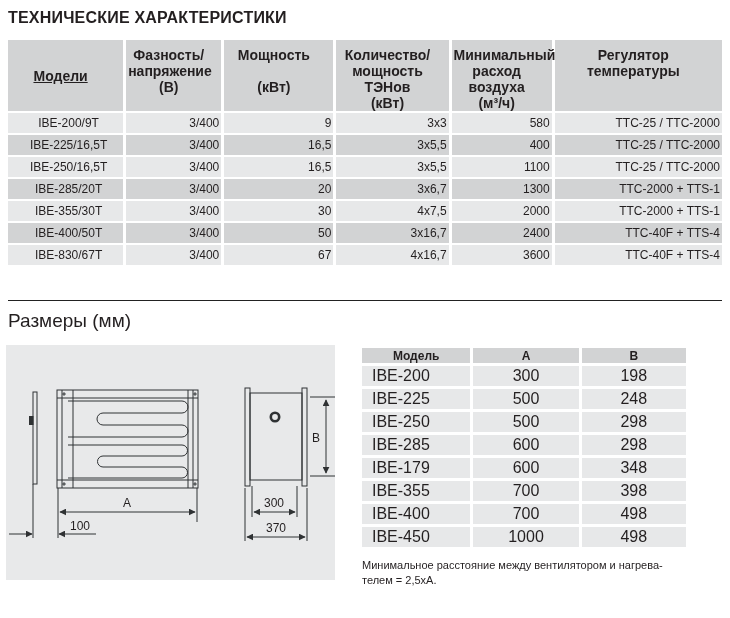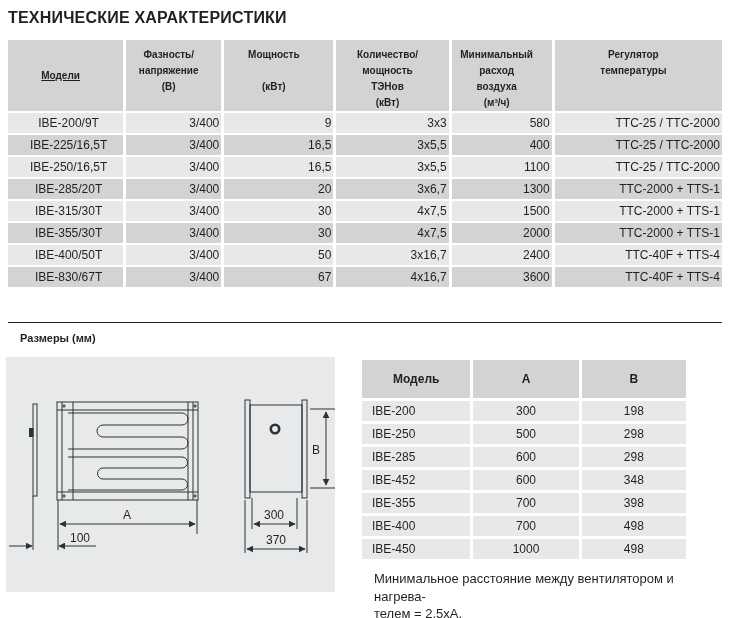--- a/index.html
+++ b/index.html
@@ -22,7 +22,7 @@
   table{border-collapse:separate;border-spacing:3px 2px;table-layout:fixed;}
   table.spec{margin-left:-3px;width:720px;}
   table.spec th{
-    background:var(--header_bg);font-size:10px;font-weight:700;line-height:16px;
+    background:var(--header_bg);font-size:14px;font-weight:700;line-height:16px;
     white-space:pre-line;vertical-align:top;padding:7px 12px 0 2px;height:70px;text-align:center;
   }
   table.spec th.model-col{vertical-align:middle;padding-top:0;text-decoration:underline;}

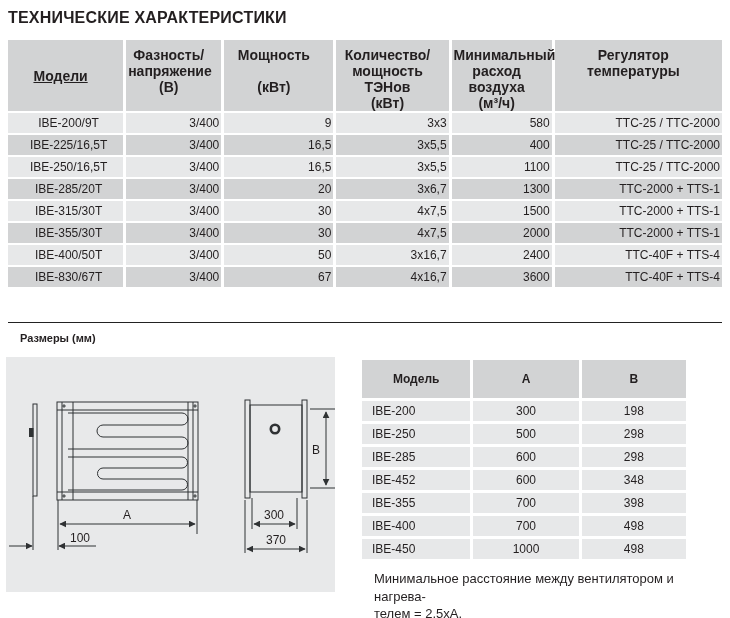--- a/index.html
+++ b/index.html
@@ -126,14 +126,6 @@
           <td>TTC-2000 + TTS-1</td>
         </tr>
         <tr>
-          <td>IBE-315/30T</td>
-          <td>3/400</td>
-          <td>30</td>
-          <td>4x7,5</td>
-          <td>1500</td>
-          <td>TTC-2000 + TTS-1</td>
-        </tr>
-        <tr>
           <td>IBE-355/30T</td>
           <td>3/400</td>
           <td>30</td>

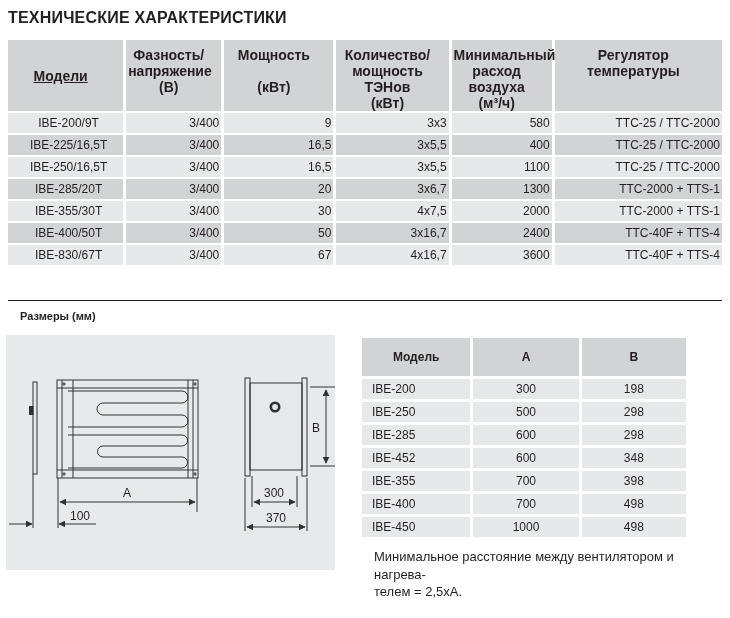--- a/index.html
+++ b/index.html
@@ -17,7 +17,7 @@
   }
   .page{padding:6px 8px 0 8px;width:730px;}
   h1.title{font-size:16px;font-weight:700;margin:3px 0 11px 0;letter-spacing:.2px;}
-  h2.section-title{font-size:11px;font-weight:700;margin:9px 0 13px 12px;}
+  h2.section-title{font-size:19px;font-weight:400;margin:9px 0 13px 0;}
 
   table{border-collapse:separate;border-spacing:3px 2px;table-layout:fixed;}
   table.spec{margin-left:-3px;width:720px;}

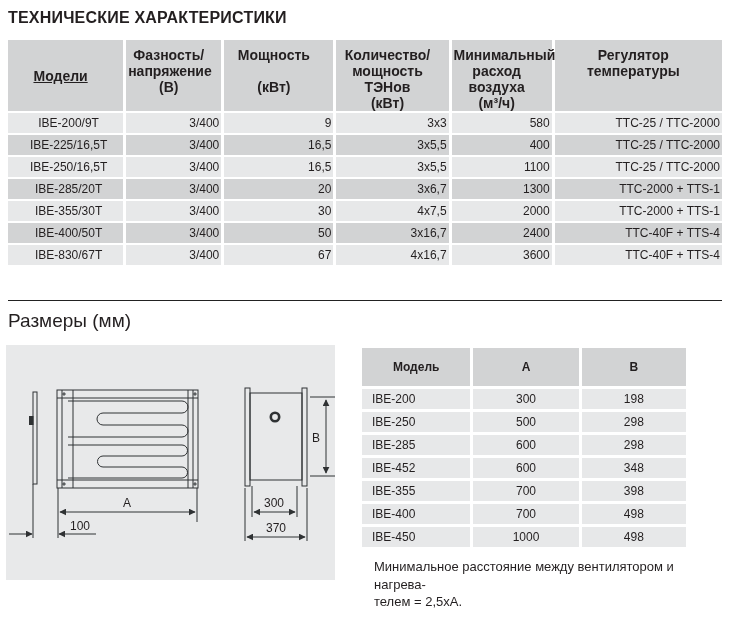--- a/index.html
+++ b/index.html
@@ -39,7 +39,7 @@
 
   table.dim{border-spacing:3px 3px;width:330px;margin-left:-3px;}
   table.dim th{
-    background:var(--header_bg);font-size:12px;font-weight:700;height:38px;
+    background:var(--header_bg);font-size:12px;font-weight:700;height:15px;
     text-align:center;padding:0 2px;vertical-align:middle;
   }
   table.dim td{background:var(--row_light);font-size:12px;height:20px;text-align:center;padding:0 2px;}

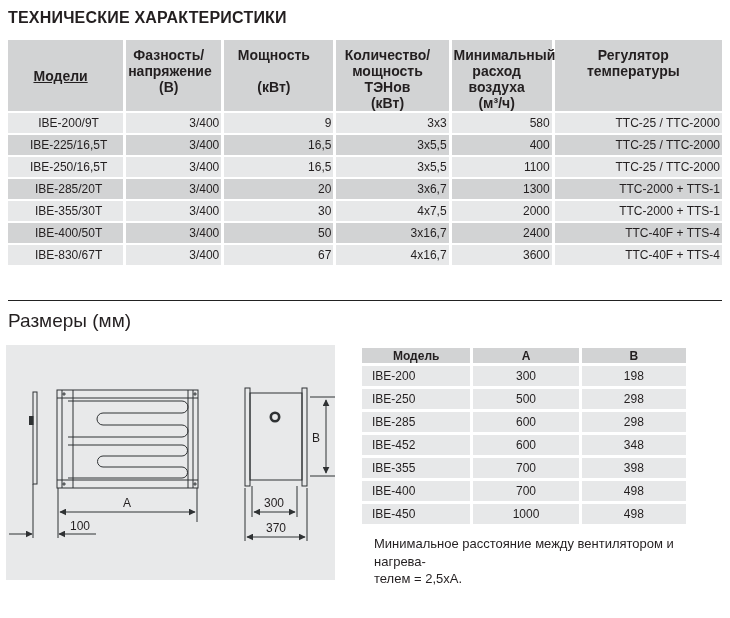--- a/index.html
+++ b/index.html
@@ -42,7 +42,7 @@
     background:var(--header_bg);font-size:12px;font-weight:700;height:15px;
     text-align:center;padding:0 2px;vertical-align:middle;
   }
-  table.dim td{background:var(--row_light);font-size:12px;height:20px;text-align:center;padding:0 2px;}
+  table.dim td{background:var(--row_light);font-size:16px;height:20px;text-align:center;padding:0 2px;}
   table.dim td:first-child{text-align:left;padding-left:10px;}
 
   p.note{font-size:13px;line-height:1.35;margin:8px 0 0 12px;white-space:pre-line;}

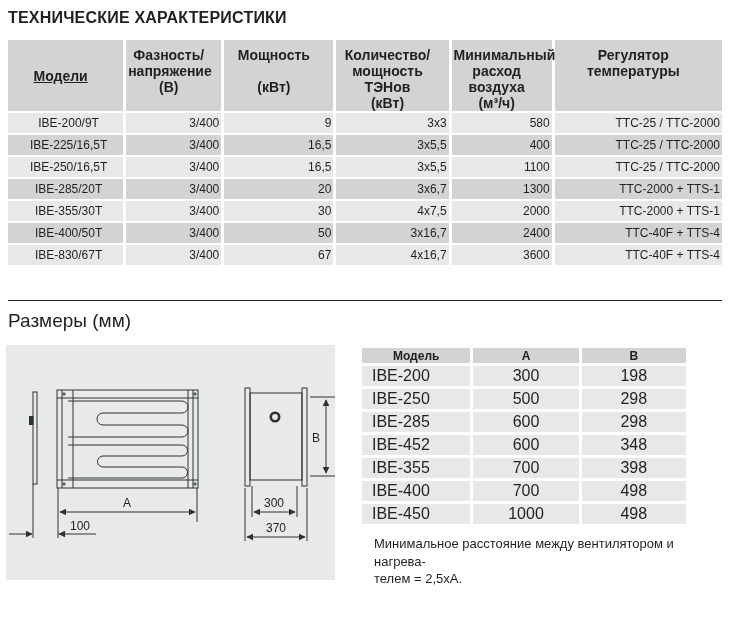--- a/index.html
+++ b/index.html
@@ -241,6 +241,11 @@
               <td>198</td>
             </tr>
             <tr>
+              <td>IBE-225</td>
+              <td>500</td>
+              <td>248</td>
+            </tr>
+            <tr>
               <td>IBE-250</td>
               <td>500</td>
               <td>298</td>

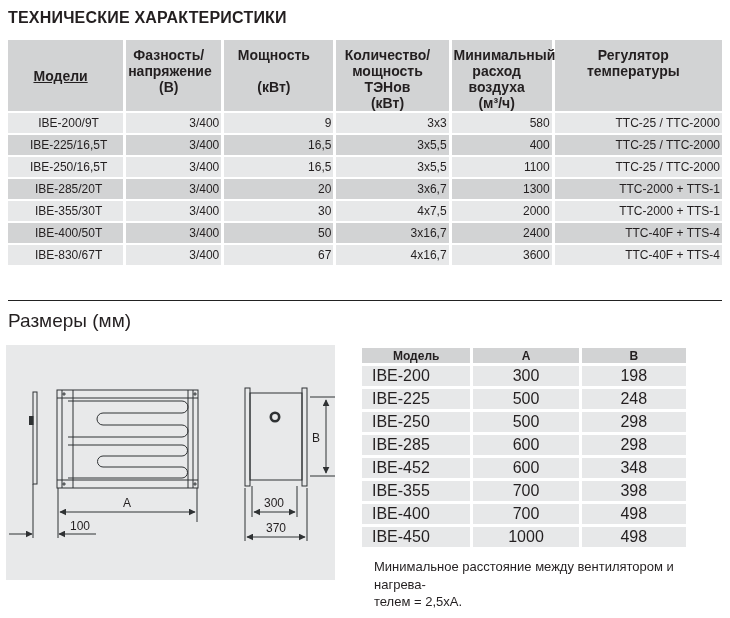--- a/index.html
+++ b/index.html
@@ -256,7 +256,7 @@
               <td>298</td>
             </tr>
             <tr>
-              <td>IBE-452</td>
+              <td>IBE-179</td>
               <td>600</td>
               <td>348</td>
             </tr>

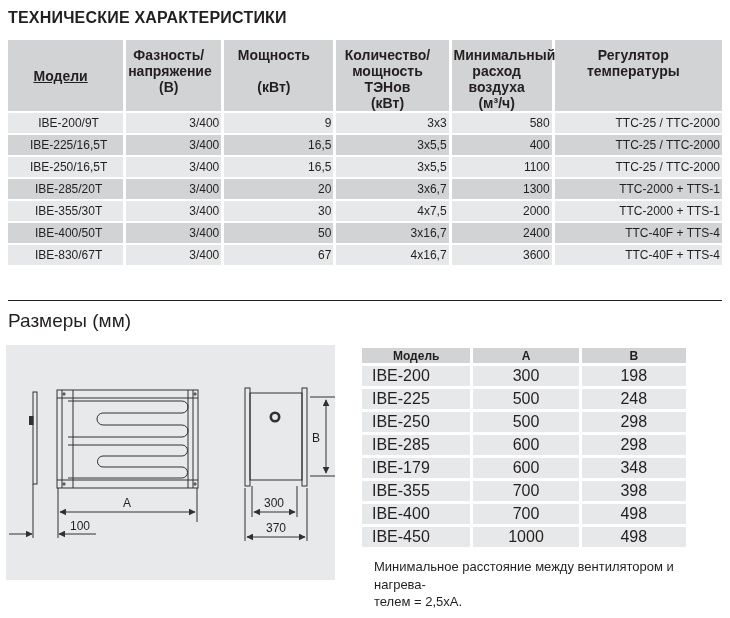--- a/index.html
+++ b/index.html
@@ -45,7 +45,7 @@
   table.dim td{background:var(--row_light);font-size:16px;height:20px;text-align:center;padding:0 2px;}
   table.dim td:first-child{text-align:left;padding-left:10px;}
 
-  p.note{font-size:13px;line-height:1.35;margin:8px 0 0 12px;white-space:pre-line;}
+  p.note{font-size:11px;line-height:1.35;margin:8px 0 0 0;white-space:pre-line;}
 
   svg.drawing{display:block;}
   svg.drawing path,svg.drawing line,svg.drawing rect.outline,svg.drawing circle{

